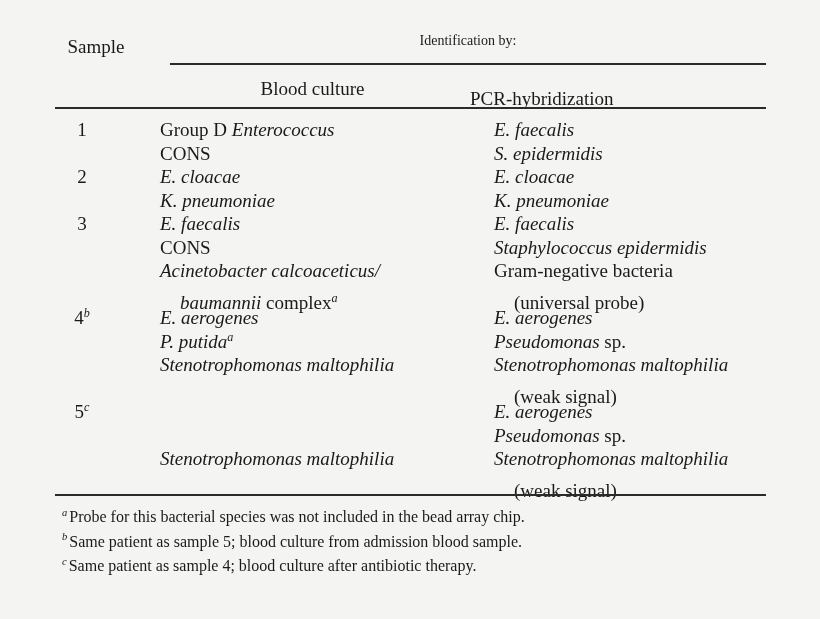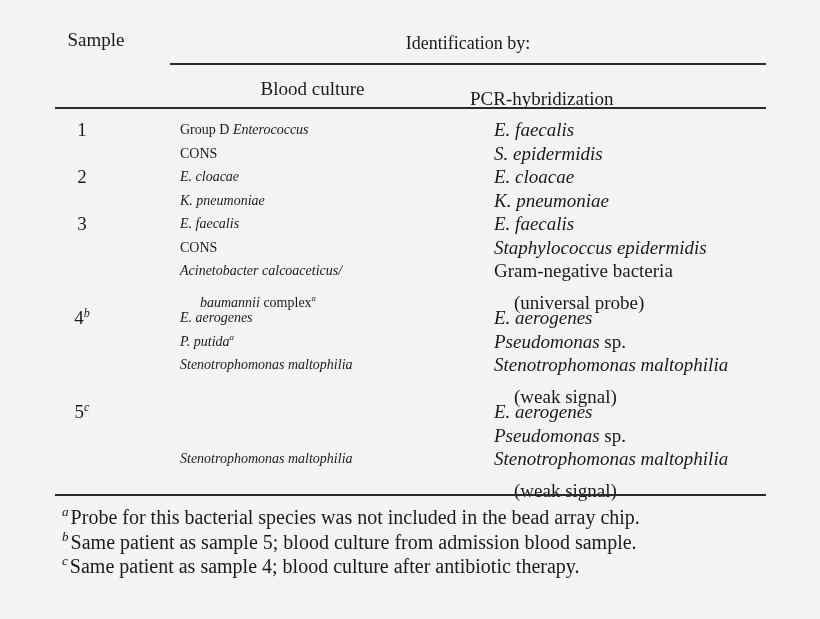--- a/index.html
+++ b/index.html
@@ -49,7 +49,7 @@
   .hdr-sample {
     position: absolute;
     left: 36px;
-    top: 27px;
+    top: 34px;
     width: 120px;
     text-align: center;
     font-size: 19px;

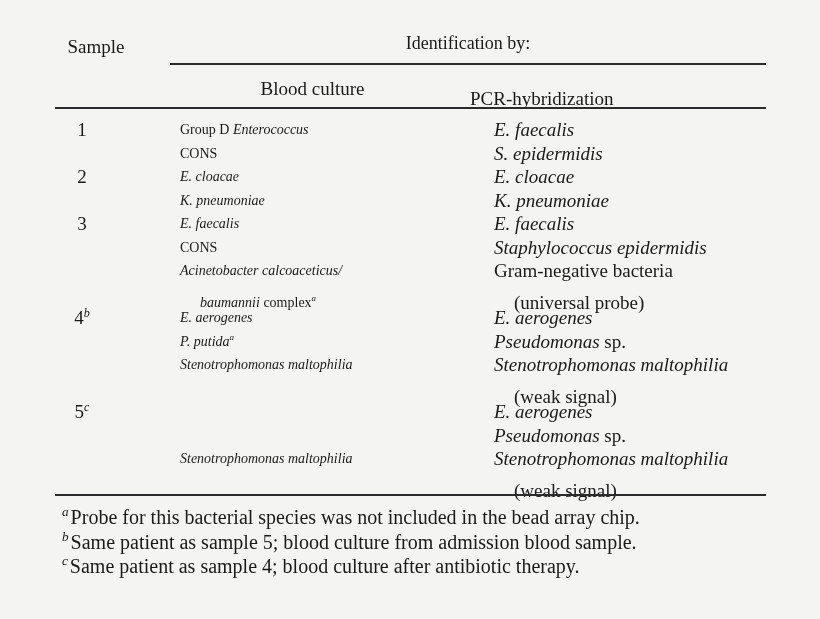--- a/index.html
+++ b/index.html
@@ -61,7 +61,7 @@
     top: 33px;
     width: 596px;
     text-align: center;
-    font-size: 18px;
+    font-size: 14px;
   }
   .hdr-blood {
     position: absolute;

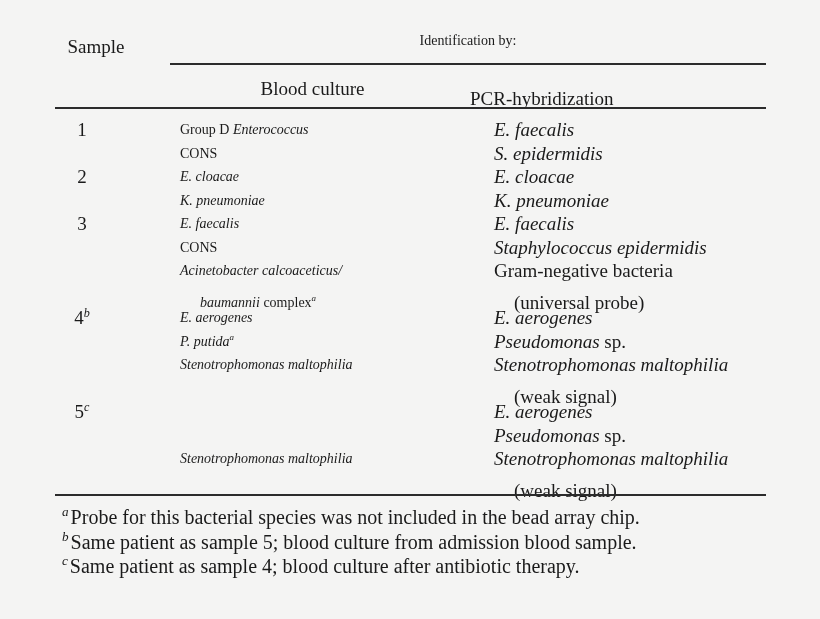--- a/index.html
+++ b/index.html
@@ -101,9 +101,9 @@
   }
   .cell-blood {
     position: absolute;
-    left: 180px;
+    left: 160px;
     width: 300px;
-    font-size: 14px;
+    font-size: 19px;
     line-height: 23.5px;
     white-space: nowrap;
   }

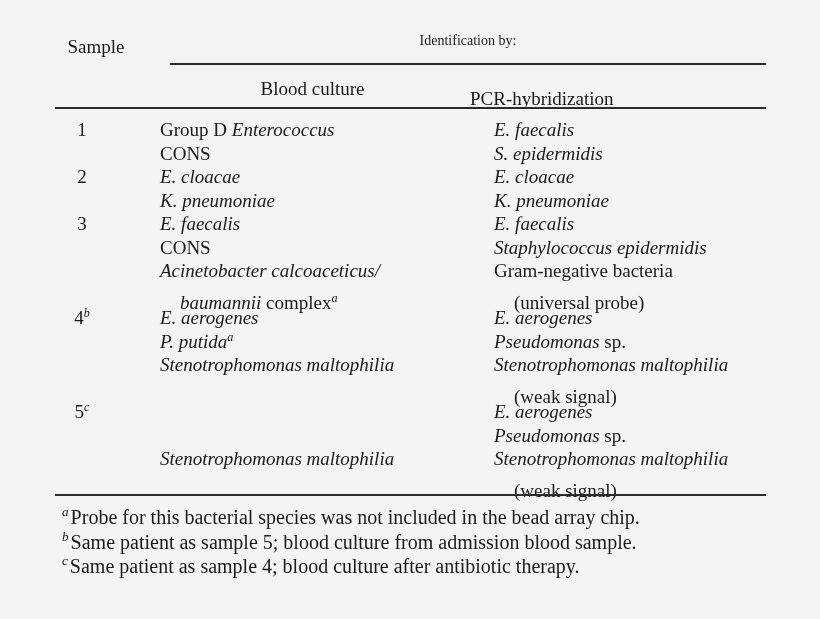--- a/index.html
+++ b/index.html
@@ -134,7 +134,7 @@
     width: 720px;
   }
   .fnote {
-    font-size: 20px;
+    font-size: 16px;
     line-height: 24.5px;
     white-space: nowrap;
   }

